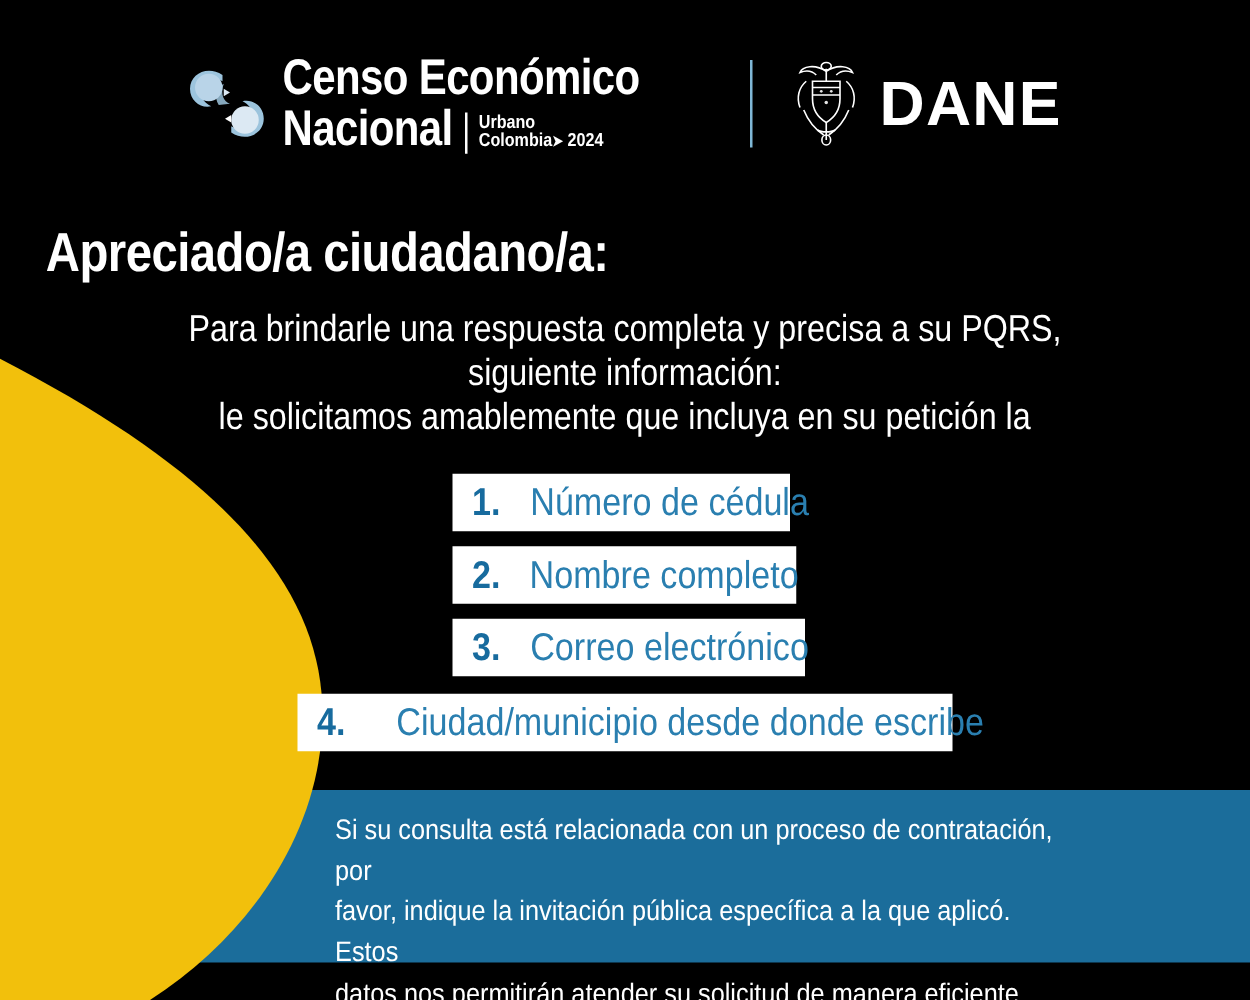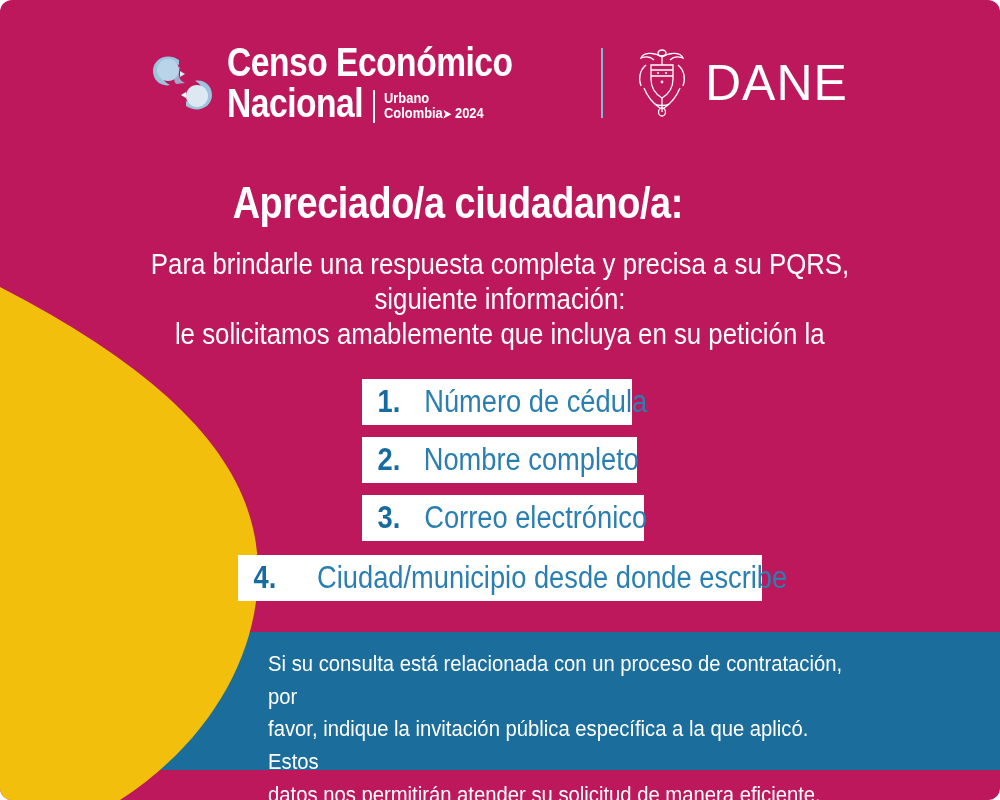--- a/index.html
+++ b/index.html
@@ -14,9 +14,8 @@
     position:relative;
     width:1000px;
     height:800px;
-    background:#be185d;
+    background:#000000;
     overflow:hidden;
-    border-radius:12px;
   }
 
   

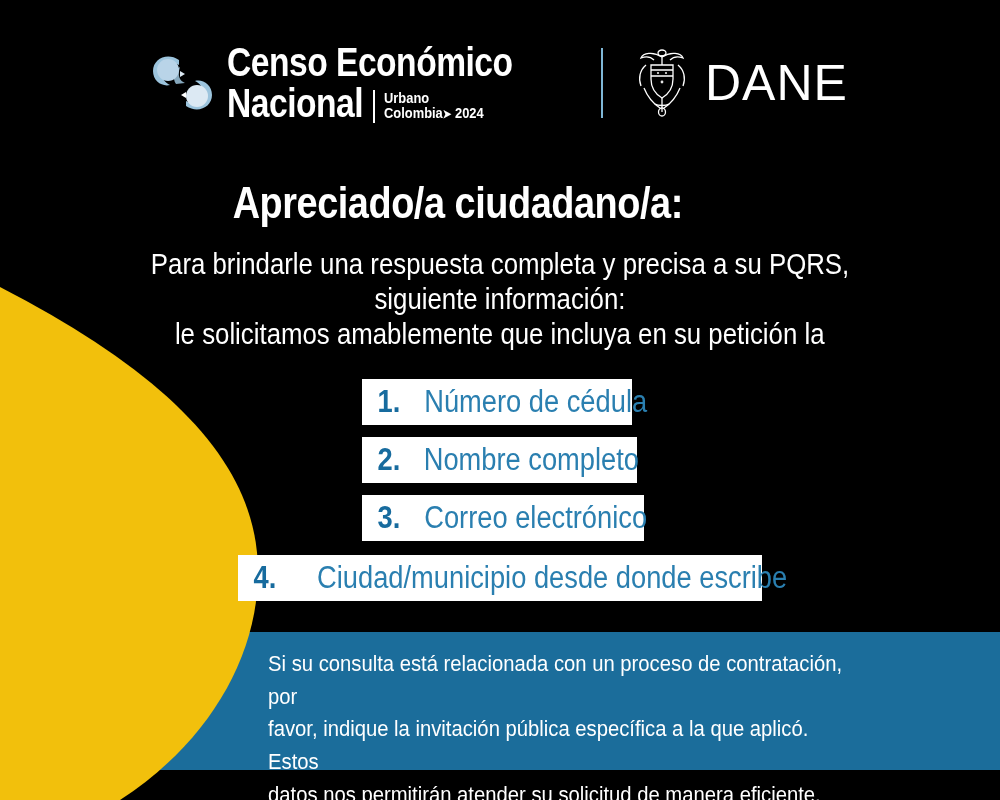--- a/index.html
+++ b/index.html
@@ -124,7 +124,7 @@
   .dane-word {
     color:#ffffff;
     font-size:50px;
-    font-weight:normal;
+    font-weight:bold;
     letter-spacing:1px;
     line-height:1;
   }

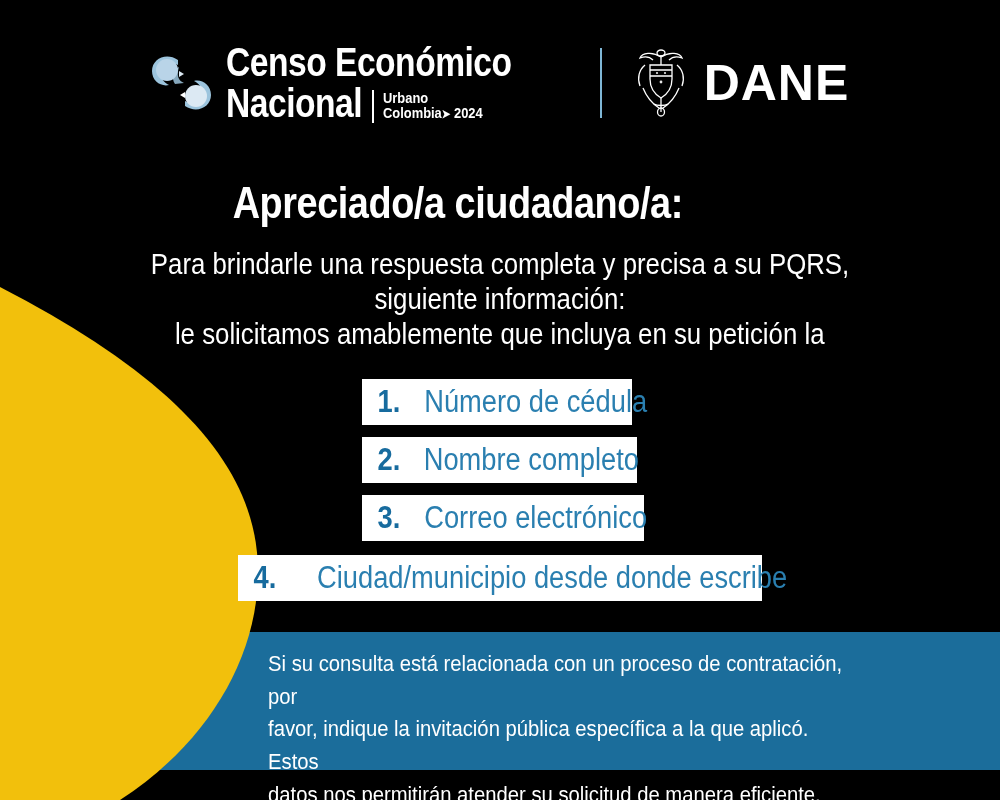--- a/index.html
+++ b/index.html
@@ -140,7 +140,7 @@
   .title {
     position:absolute;
     top:178px; left:0; width:916px;
-    text-align:center;
+    text-align:left;
     color:#ffffff;
     font-size:44px;
     font-weight:bold;

